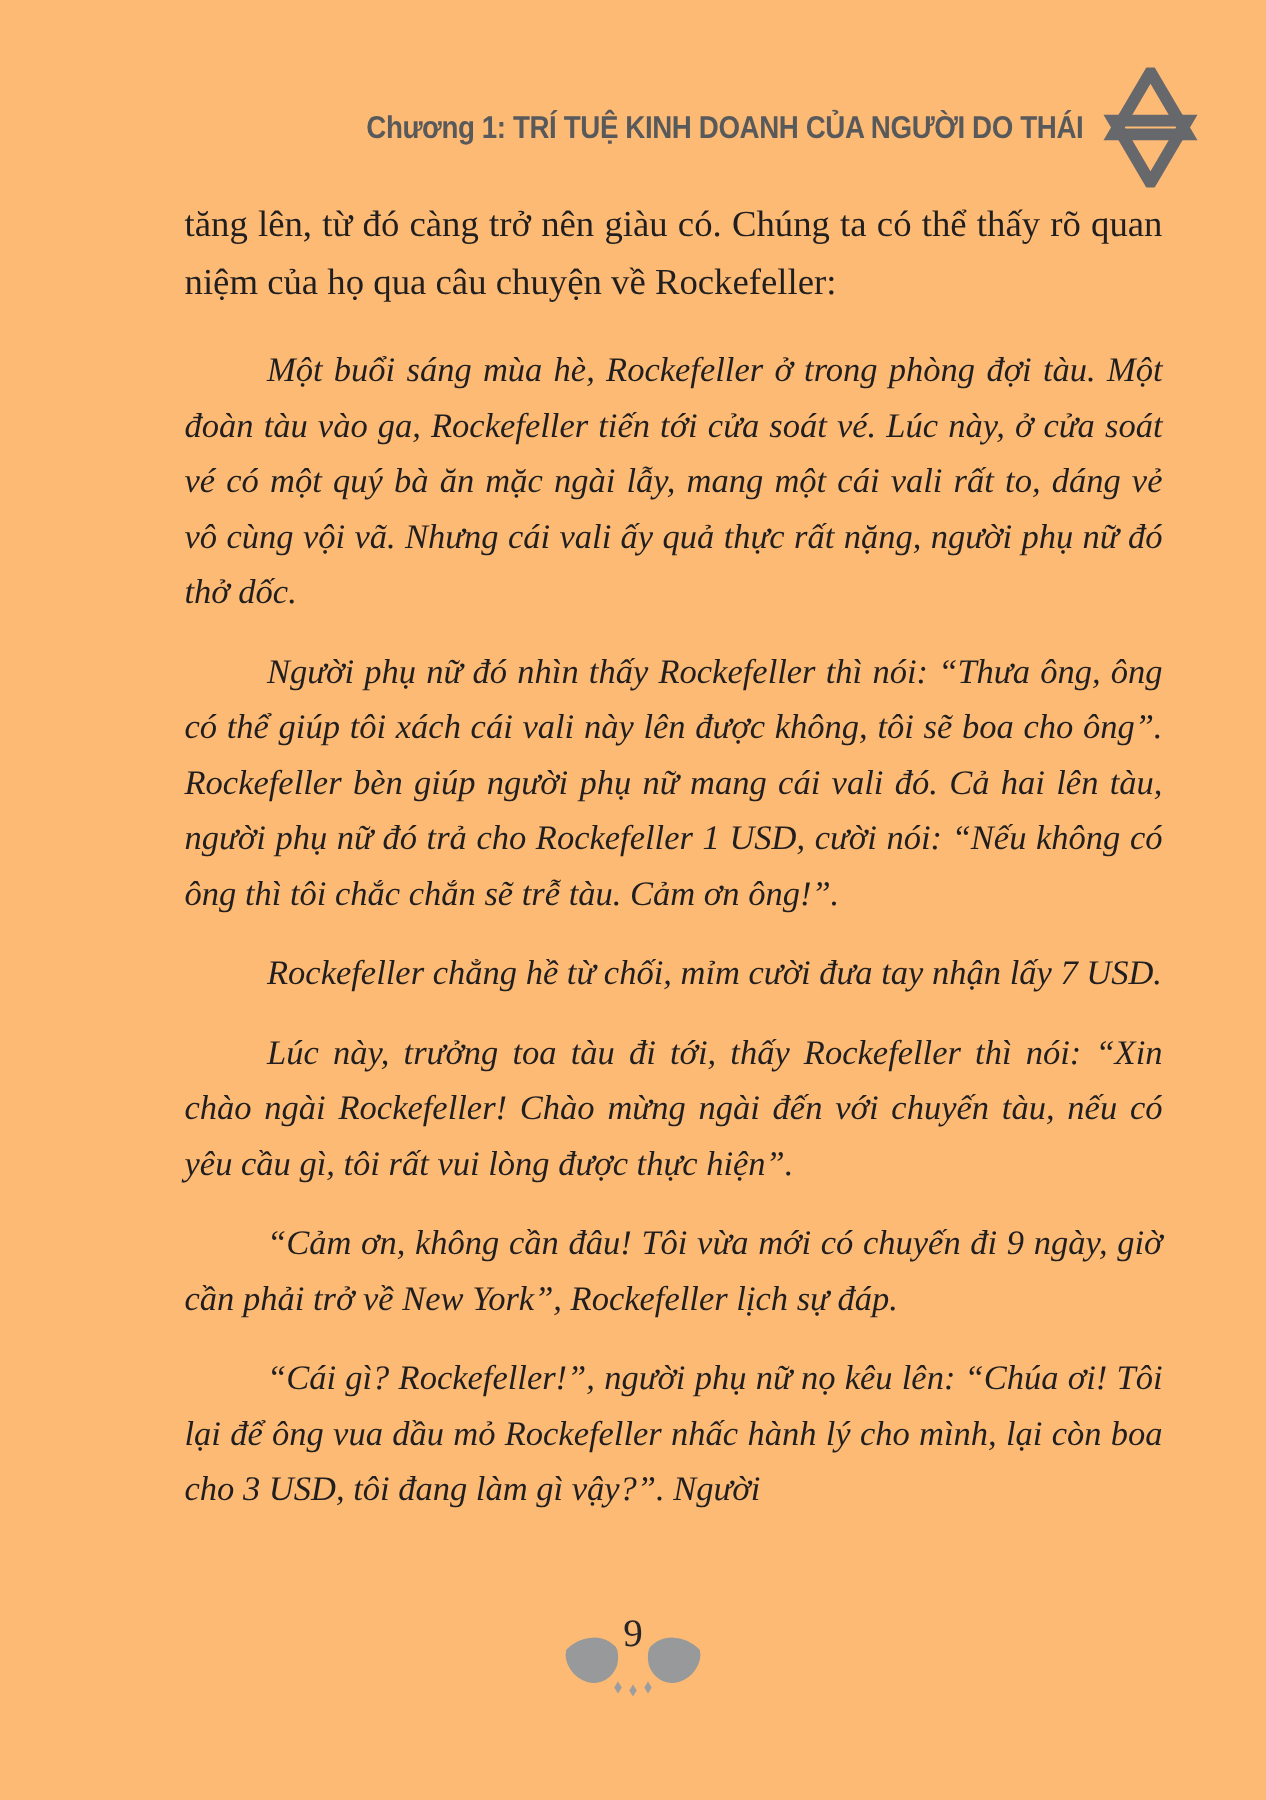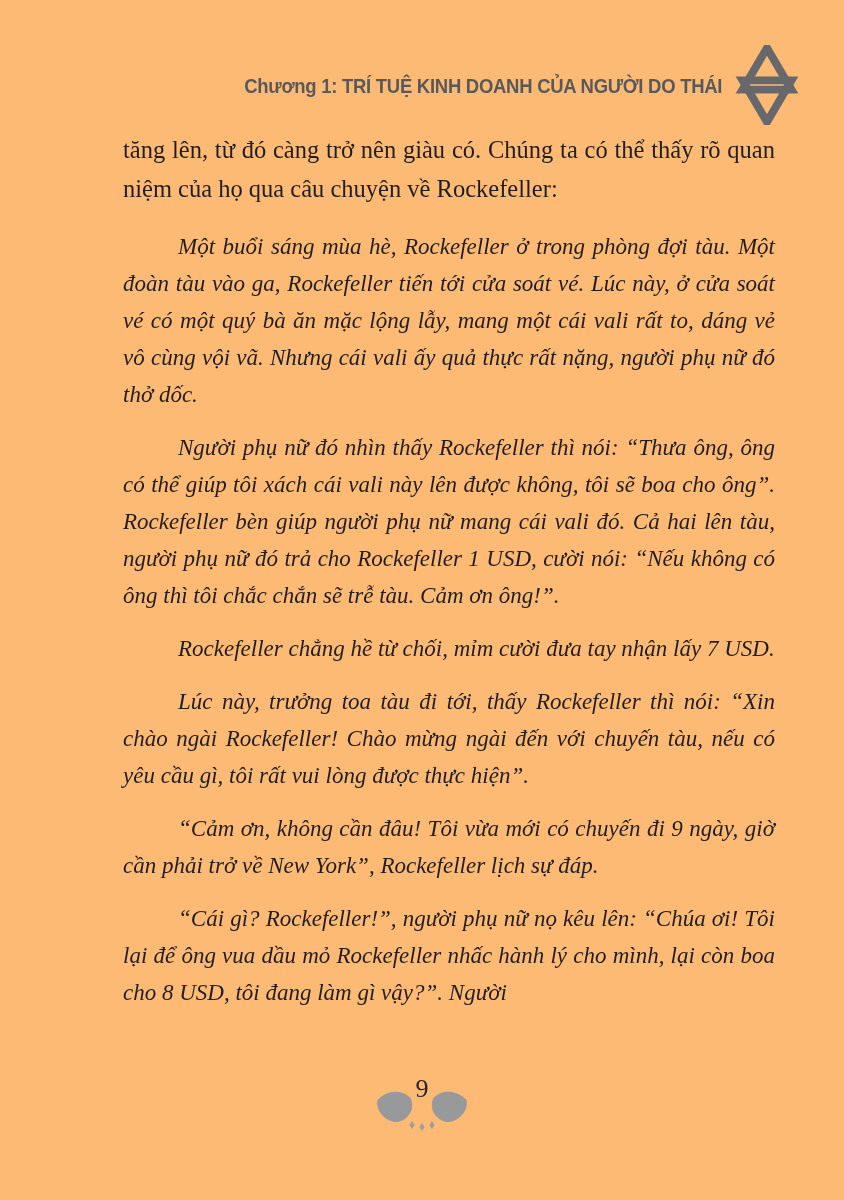--- a/index.html
+++ b/index.html
@@ -109,7 +109,7 @@
 
   <div class="body-text">
     <p class="para regular">tăng lên, từ đó càng trở nên giàu có. Chúng ta có thể thấy rõ quan niệm của họ qua câu chuyện về Rockefeller:</p>
-    <p class="para italic">Một buổi sáng mùa hè, Rockefeller ở trong phòng đợi tàu. Một đoàn tàu vào ga, Rockefeller tiến tới cửa soát vé. Lúc này, ở cửa soát vé có một quý bà ăn mặc lộng lẫy, mang một cái vali rất to, dáng vẻ vô cùng vội vã. Nhưng cái vali ấy quả thực rất nặng, người phụ nữ đó thở dốc.</p>
+    <p class="para italic">Một buổi sáng mùa hè, Rockefeller ở trong phòng đợi tàu. Một đoàn tàu vào ga, Rockefeller tiến tới cửa soát vé. Lúc này, ở cửa soát vé có một quý bà ăn mặc ngài lẫy, mang một cái vali rất to, dáng vẻ vô cùng vội vã. Nhưng cái vali ấy quả thực rất nặng, người phụ nữ đó thở dốc.</p>
     <p class="para italic">Người phụ nữ đó nhìn thấy Rockefeller thì nói: “Thưa ông, ông có thể giúp tôi xách cái vali này lên được không, tôi sẽ boa cho ông”. Rockefeller bèn giúp người phụ nữ mang cái vali đó. Cả hai lên tàu, người phụ nữ đó trả cho Rockefeller 1 USD, cười nói: “Nếu không có ông thì tôi chắc chắn sẽ trễ tàu. Cảm ơn ông!”.</p>
     <p class="para italic">Rockefeller chẳng hề từ chối, mỉm cười đưa tay nhận lấy 7 USD.</p>
     <p class="para italic">Lúc này, trưởng toa tàu đi tới, thấy Rockefeller thì nói: “Xin chào ngài Rockefeller! Chào mừng ngài đến với chuyến tàu, nếu có yêu cầu gì, tôi rất vui lòng được thực hiện”.</p>

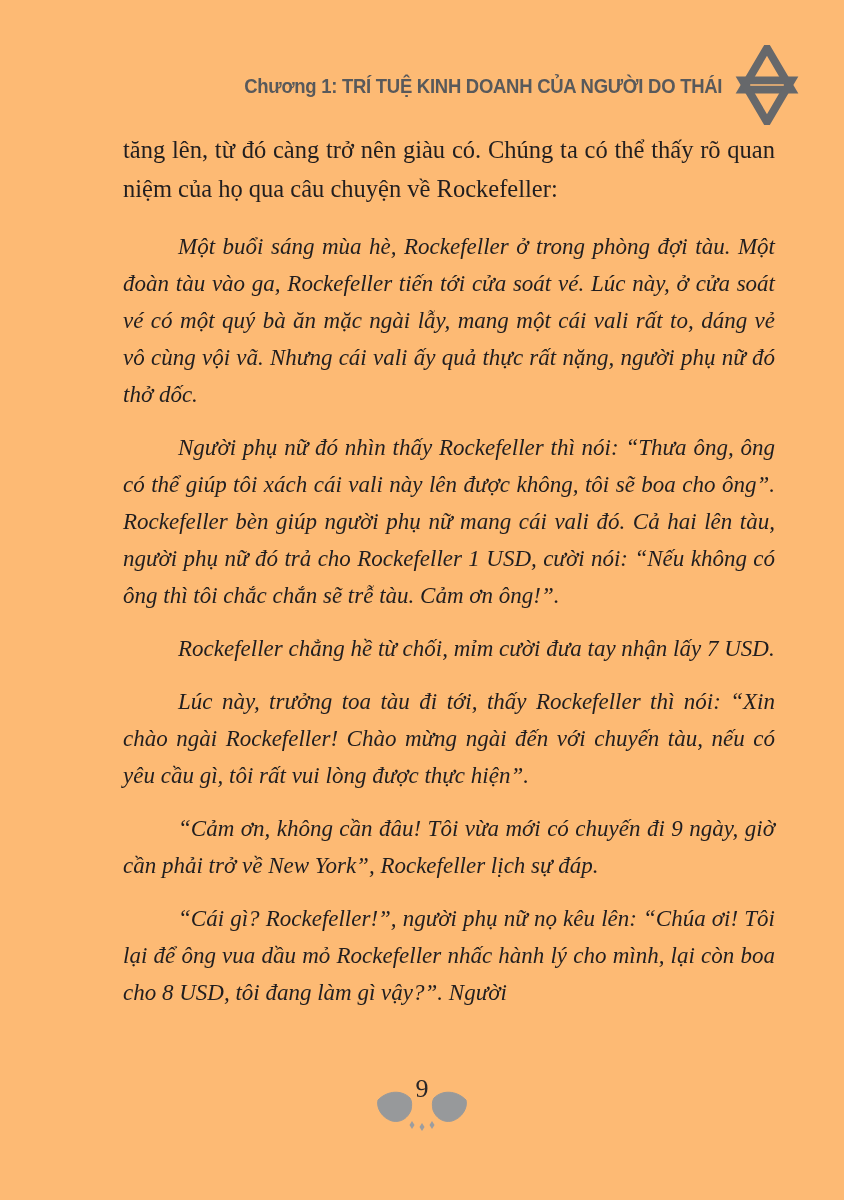--- a/index.html
+++ b/index.html
@@ -114,7 +114,7 @@
     <p class="para italic">Rockefeller chẳng hề từ chối, mỉm cười đưa tay nhận lấy 7 USD.</p>
     <p class="para italic">Lúc này, trưởng toa tàu đi tới, thấy Rockefeller thì nói: “Xin chào ngài Rockefeller! Chào mừng ngài đến với chuyến tàu, nếu có yêu cầu gì, tôi rất vui lòng được thực hiện”.</p>
     <p class="para italic">“Cảm ơn, không cần đâu! Tôi vừa mới có chuyến đi 9 ngày, giờ cần phải trở về New York”, Rockefeller lịch sự đáp.</p>
-    <p class="para italic">“Cái gì? Rockefeller!”, người phụ nữ nọ kêu lên: “Chúa ơi! Tôi lại để ông vua dầu mỏ Rockefeller nhấc hành lý cho mình, lại còn boa cho 8 USD, tôi đang làm gì vậy?”. Người</p>
+    <p class="para italic">“Cái gì? Rockefeller!”, người phụ nữ nọ kêu lên: “Chúa ơi! Tôi lại để ông vua dầu mỏ Rockefeller nhấc hành lý cho mình, lại còn boa cho 3 USD, tôi đang làm gì vậy?”. Người</p>
   </div>
 
   <div class="footer">

